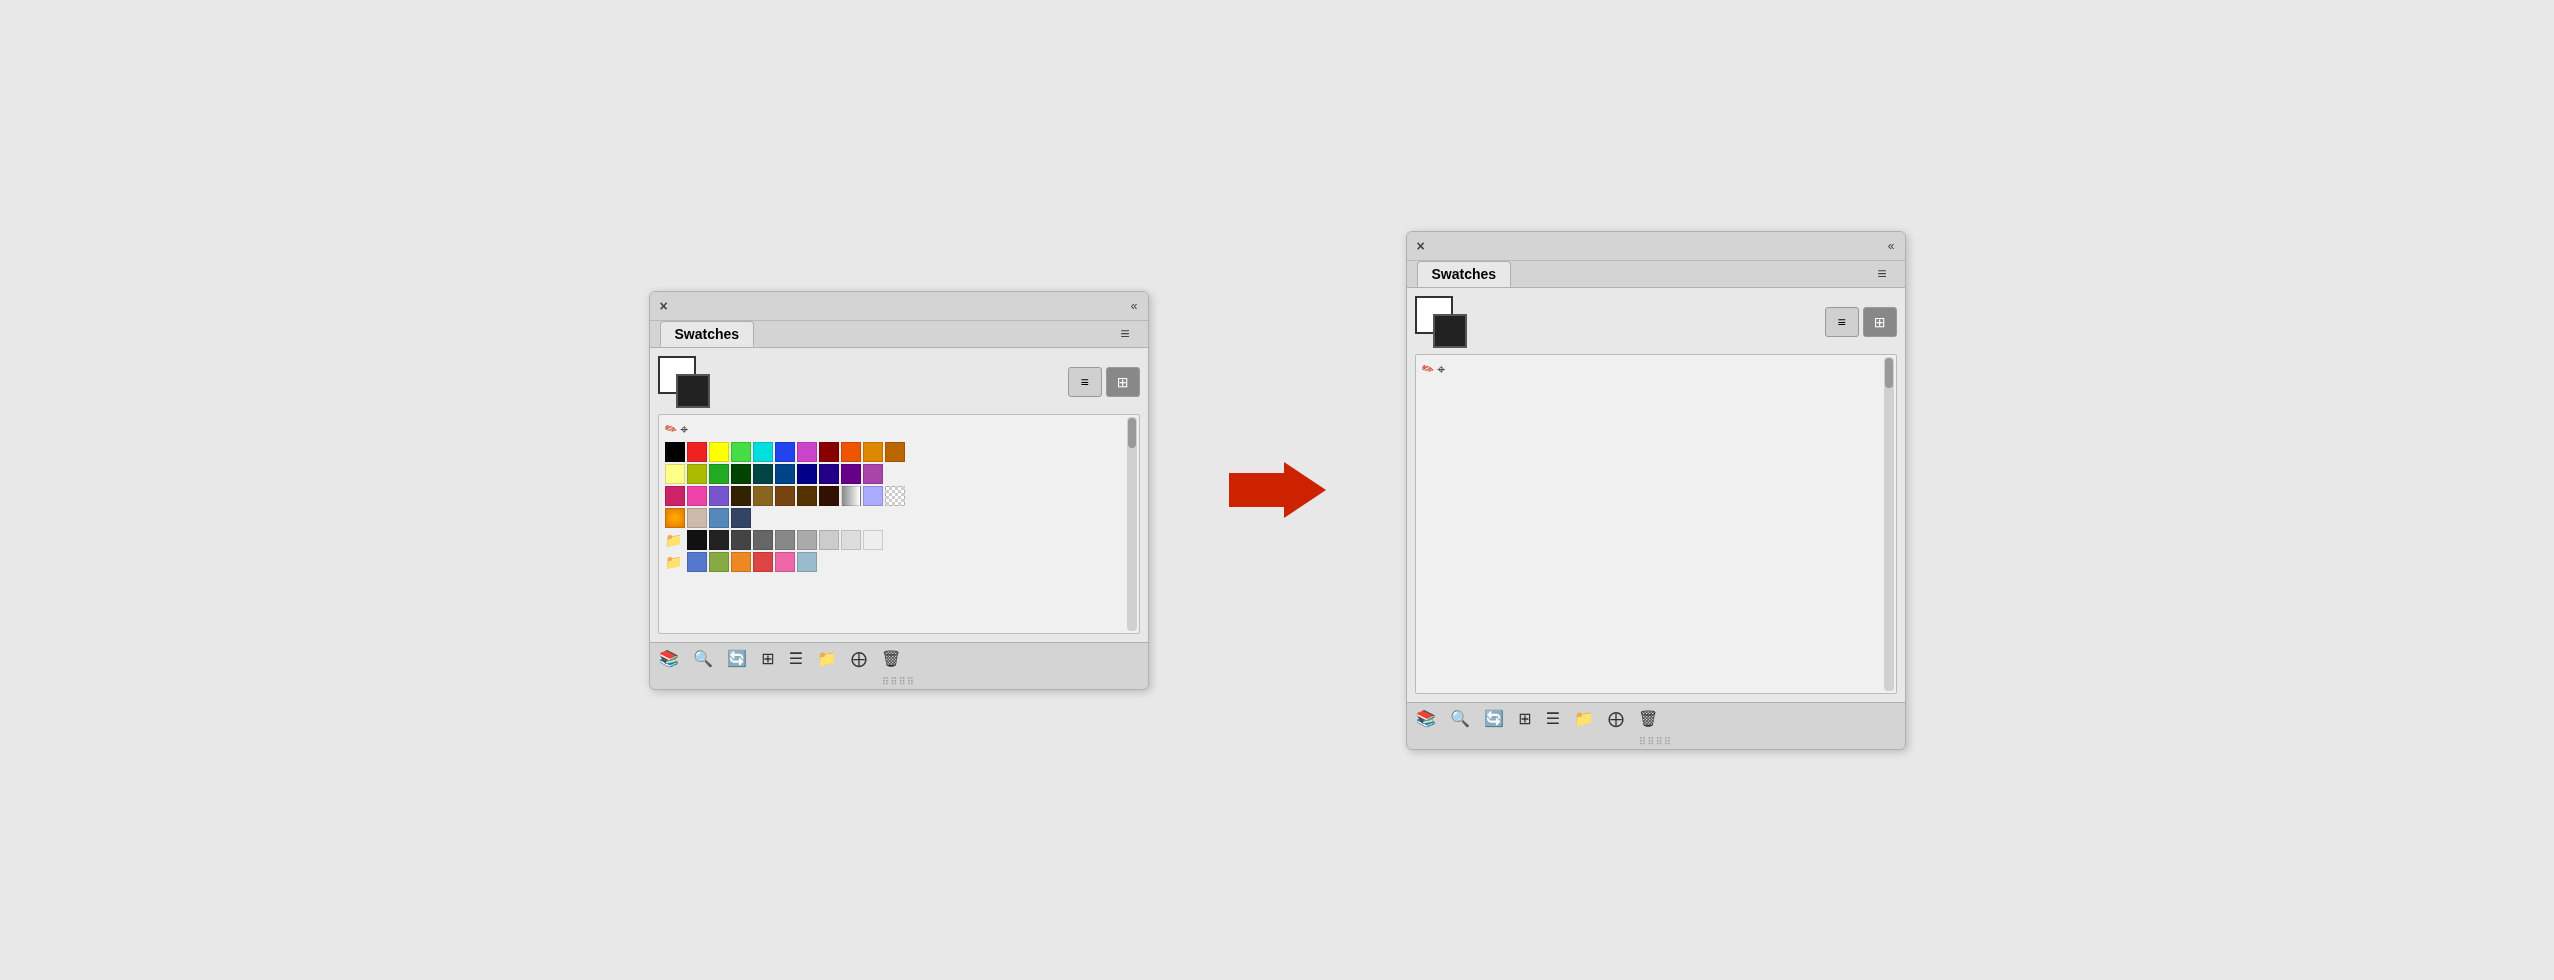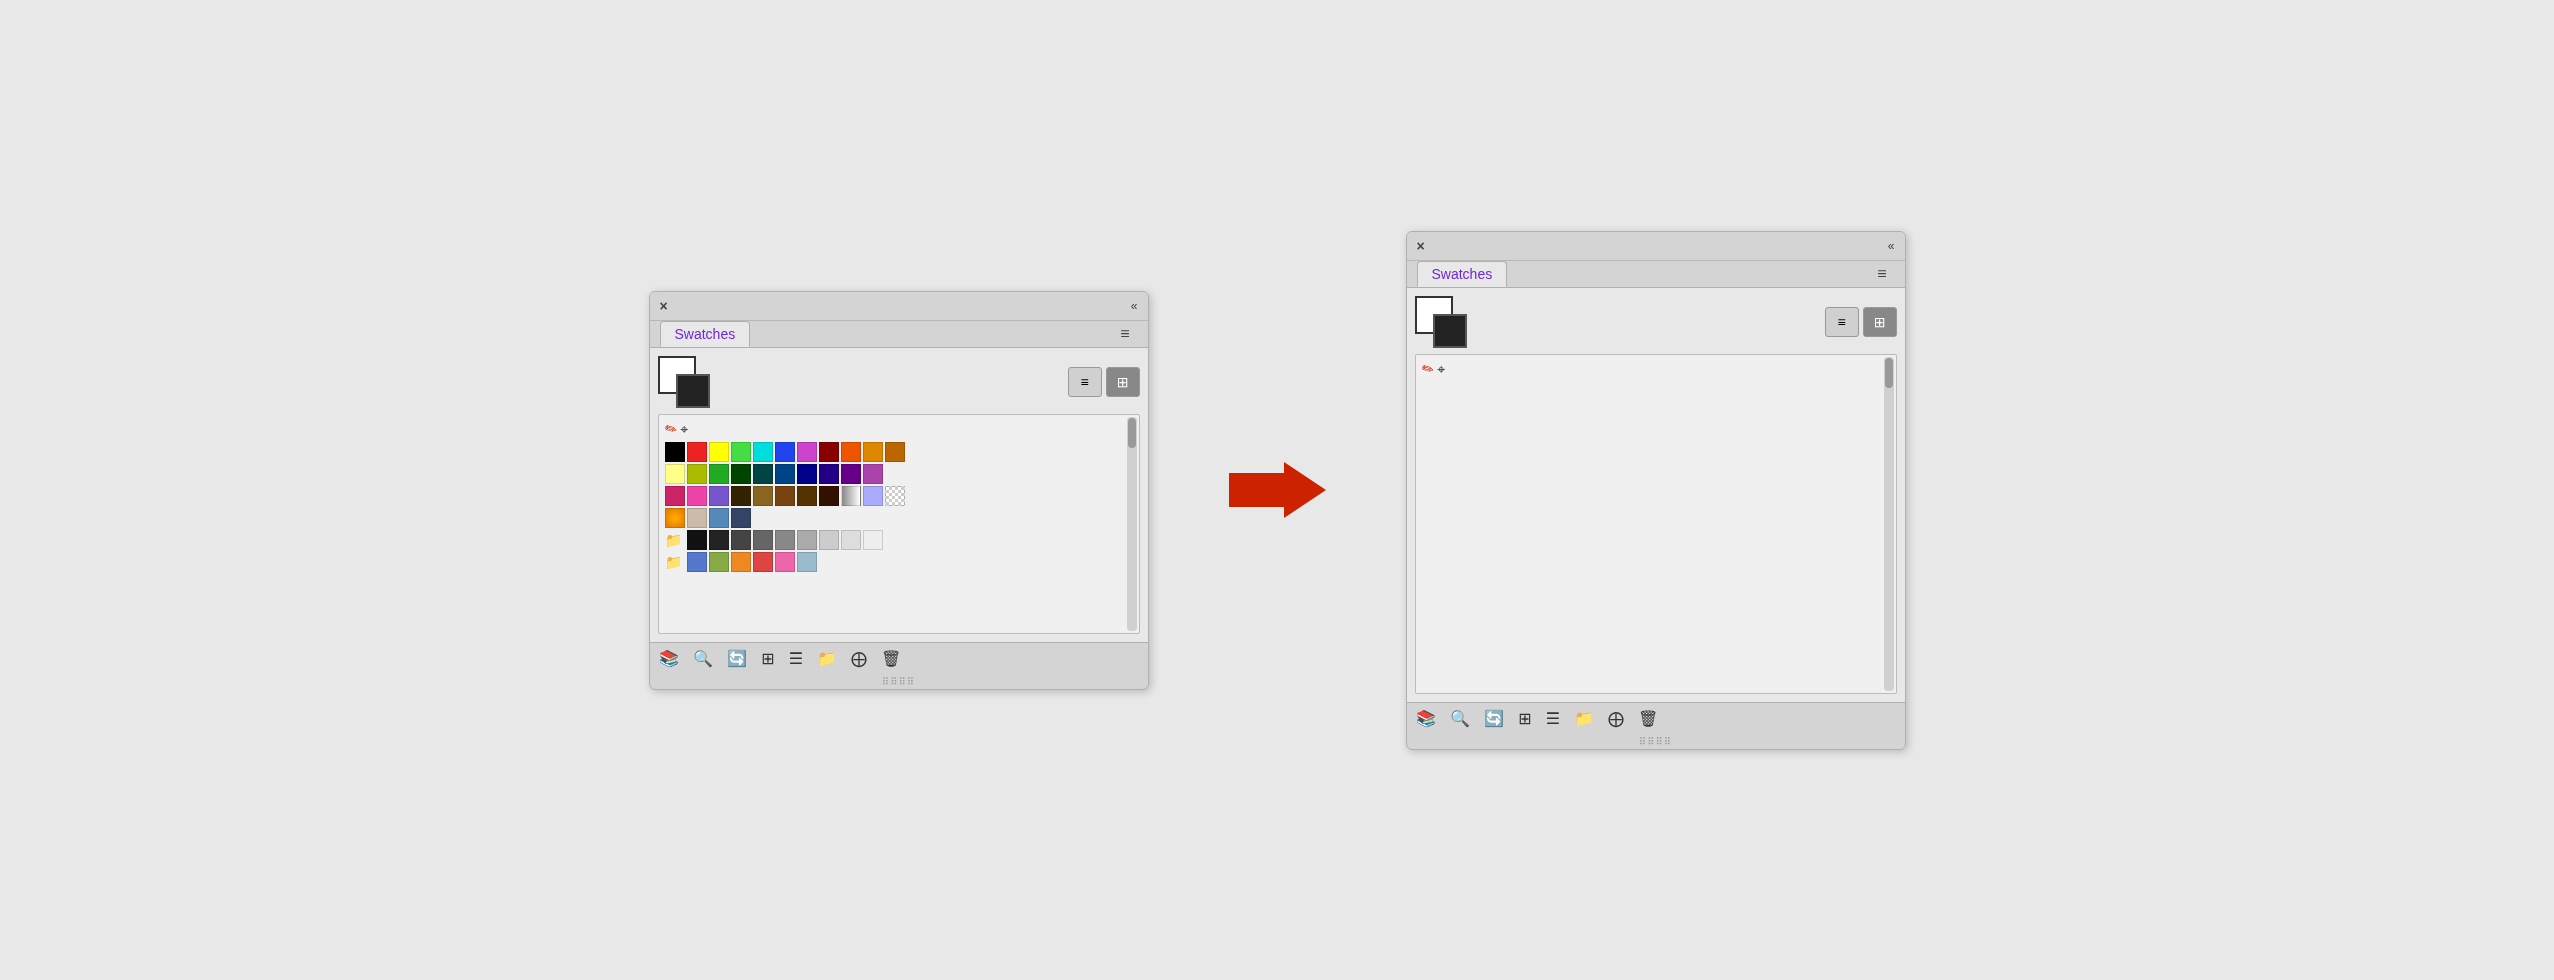--- a/index.html
+++ b/index.html
@@ -57,8 +57,8 @@
       border-bottom: none;
       padding: 4px 14px;
       font-size: 14px;
-      font-weight: normal;
-      color: #6d28d9;
+      font-weight: bold;
+      color: #000000;
       border-radius: 4px 4px 0 0;
       cursor: pointer;
       margin-right: 2px;

